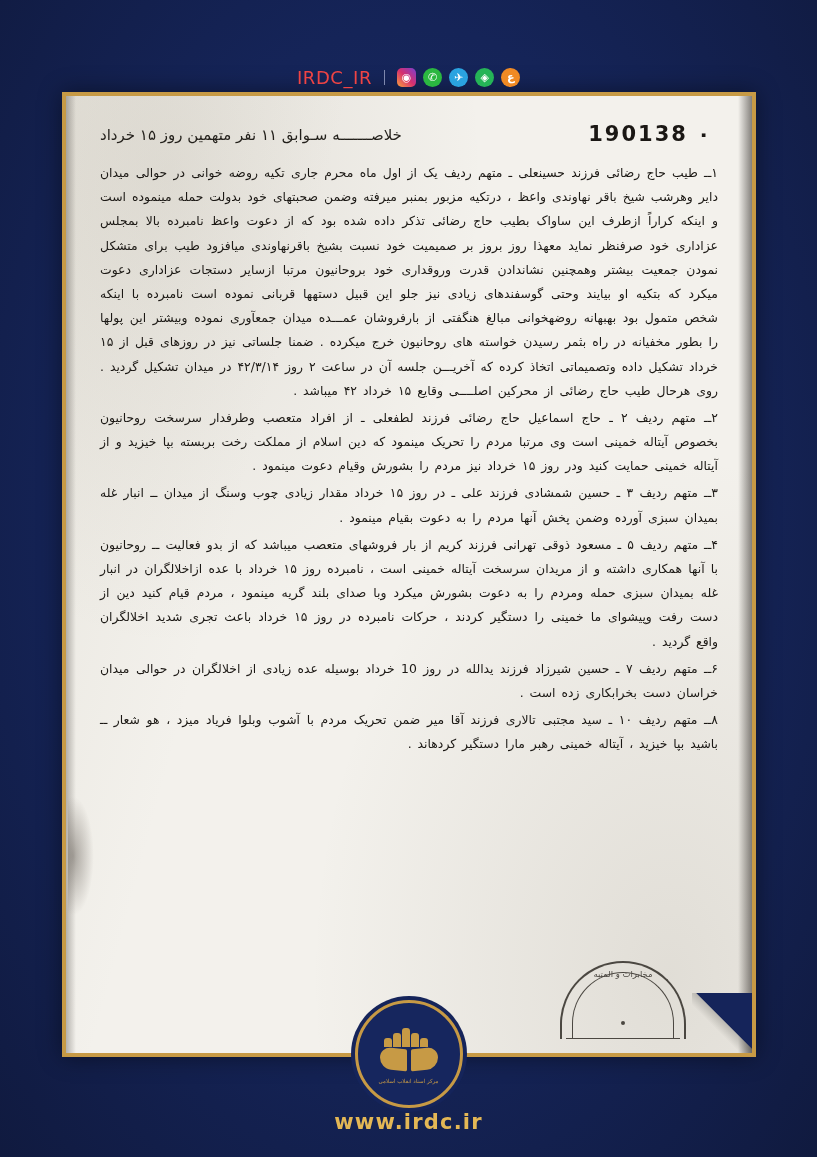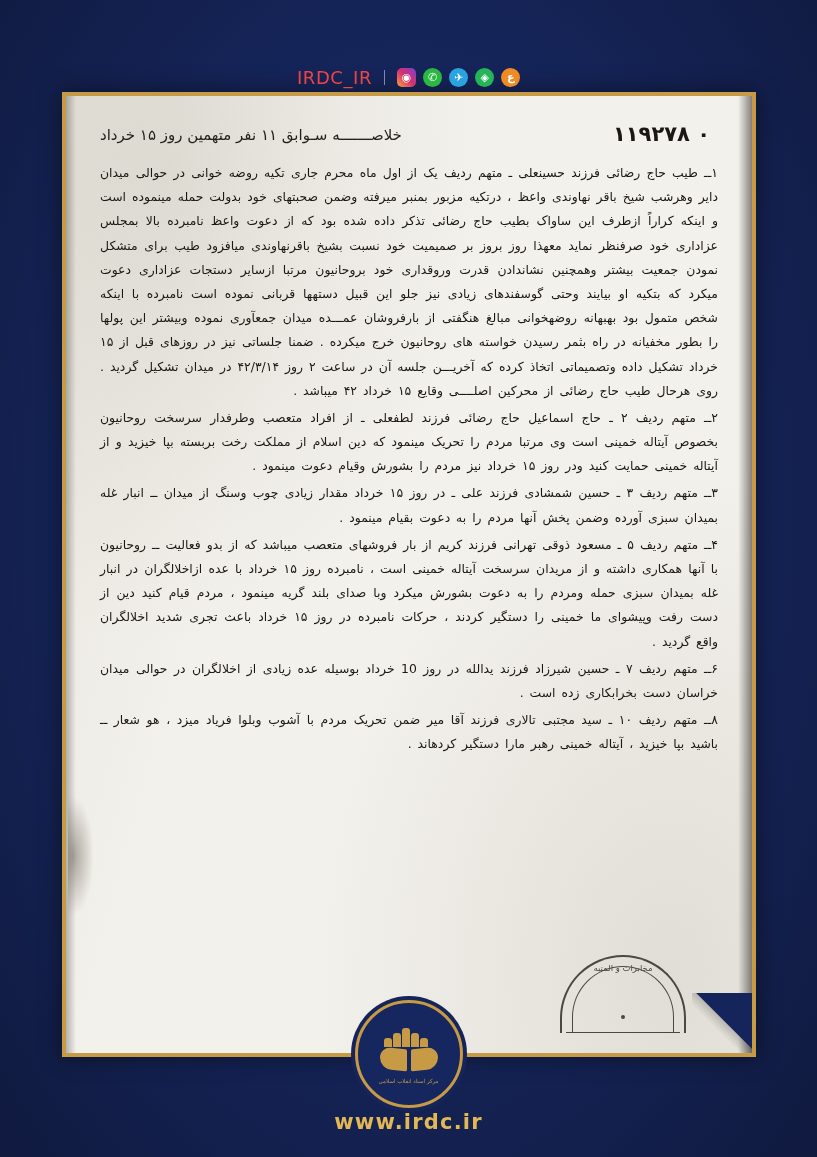--- a/index.html
+++ b/index.html
@@ -274,7 +274,7 @@
 
         <div class="doc-header-row">
           <div class="doc-filenum">
-            <span>۱۱۹۲۷۸</span>
+            <span>190138</span>
             <span class="dot">٠</span>
           </div>
           <div class="doc-title">خلاصـــــــه سـوابق ۱۱ نفر متهمین روز ۱۵ خرداد</div>

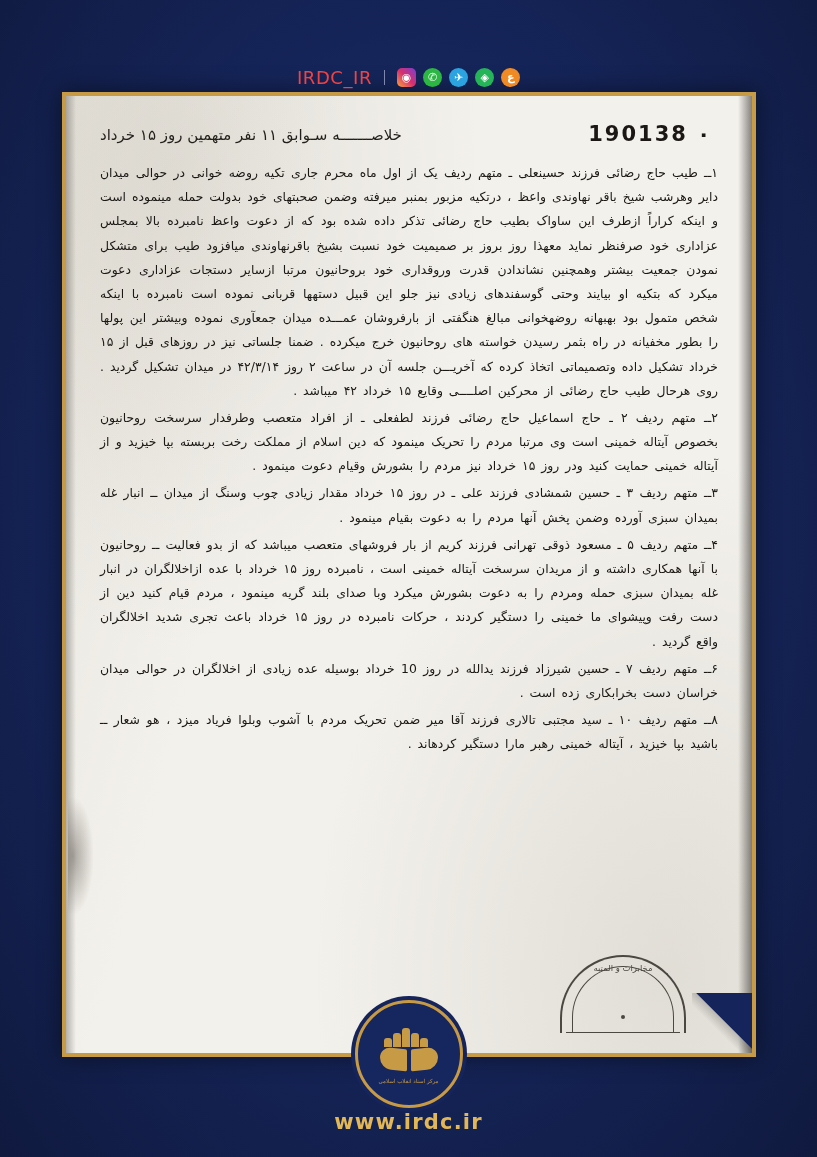--- a/index.html
+++ b/index.html
@@ -149,7 +149,7 @@
   
   .stamp {
     position: absolute;
-    right: 66px; bottom: 20px;
+    right: 66px; bottom: 14px;
     width: 126px; height: 78px;
     z-index: 3;
     opacity: 0.82;

